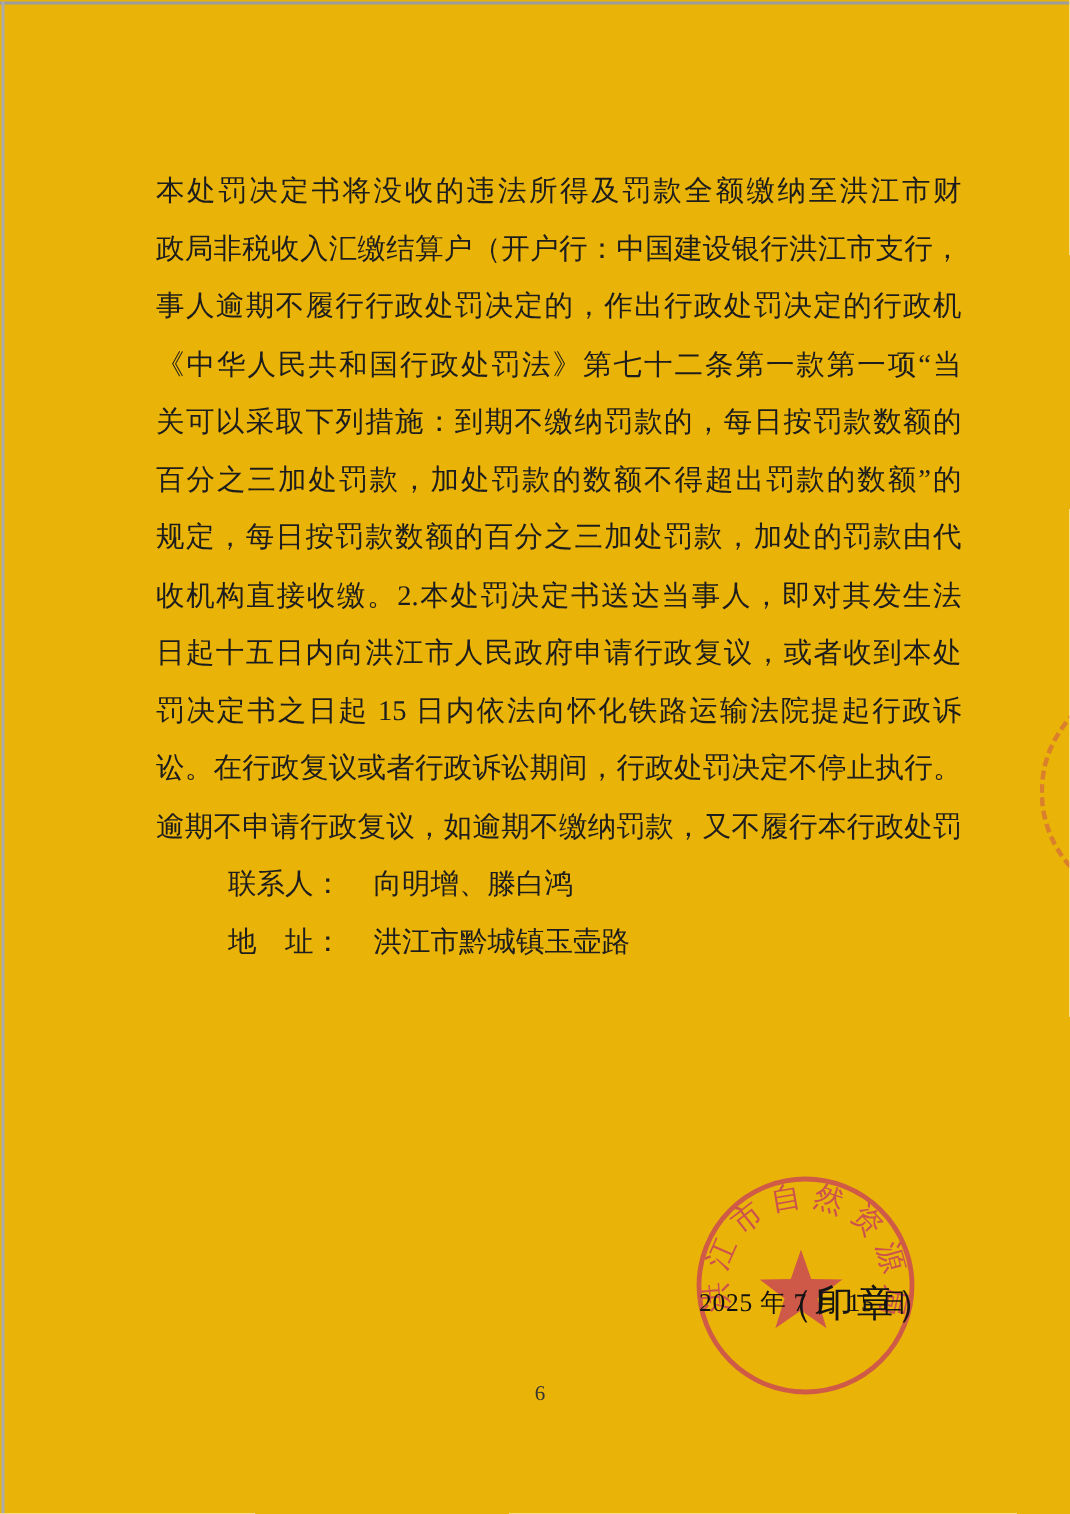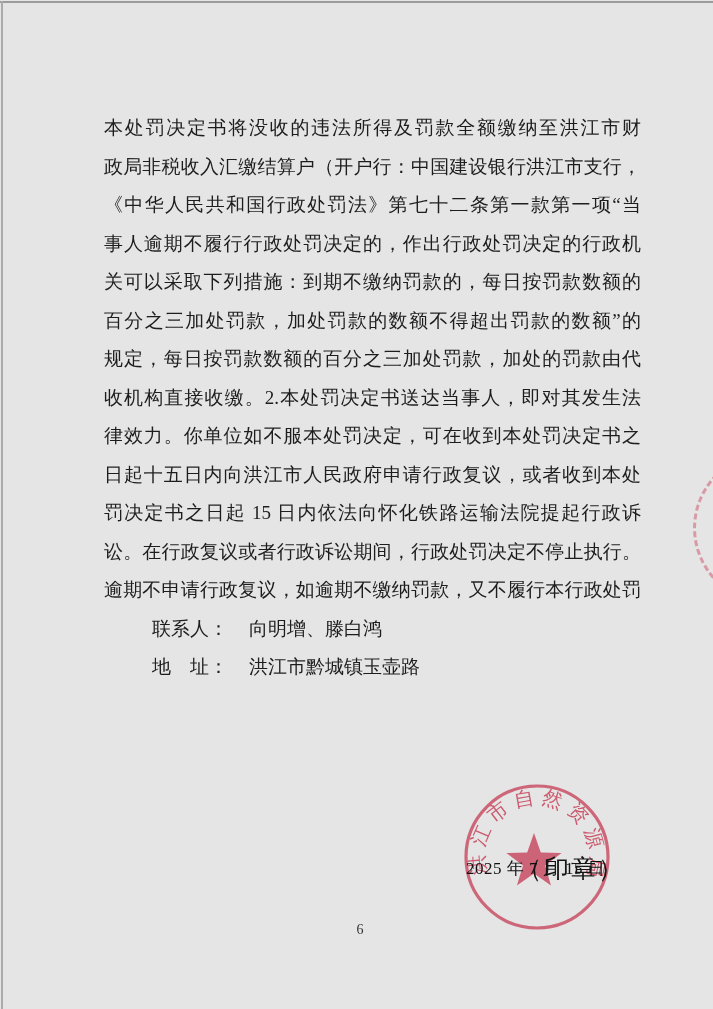--- a/index.html
+++ b/index.html
@@ -11,7 +11,7 @@
     position: relative;
     width: 713px;
     height: 1009px;
-    background: #e5e5e5;
+    background: #eab308;
     overflow: hidden;
     font-family: "Liberation Serif", "DejaVu Serif", serif;
   }

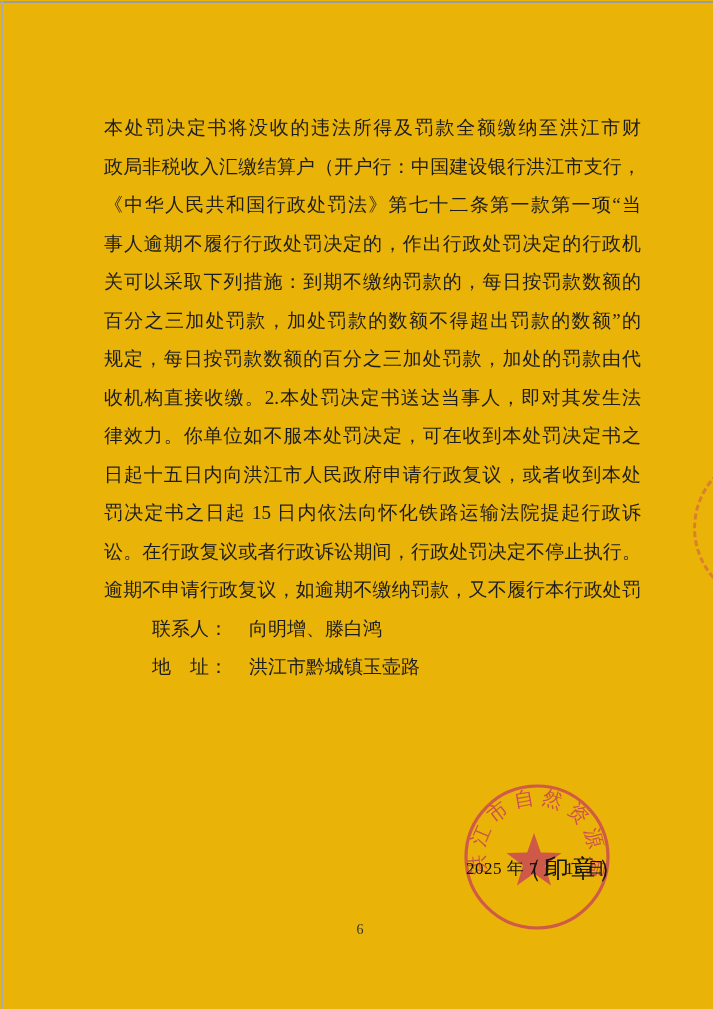--- a/index.html
+++ b/index.html
@@ -107,8 +107,8 @@
   <div class="text-block">
     <div class="line just">本处罚决定书将没收的违法所得及罚款全额缴纳至洪江市财</div>
     <div class="line just">政局非税收入汇缴结算户（开户行：中国建设银行洪江市支行，</div>
+    <div class="line just">事人逾期不履行行政处罚决定的，作出行政处罚决定的行政机</div>
     <div class="line just">《中华人民共和国行政处罚法》第七十二条第一款第一项“当</div>
-    <div class="line just">事人逾期不履行行政处罚决定的，作出行政处罚决定的行政机</div>
     <div class="line just">关可以采取下列措施：到期不缴纳罚款的，每日按罚款数额的</div>
     <div class="line just">百分之三加处罚款，加处罚款的数额不得超出罚款的数额”的</div>
     <div class="line just">规定，每日按罚款数额的百分之三加处罚款，加处的罚款由代</div>

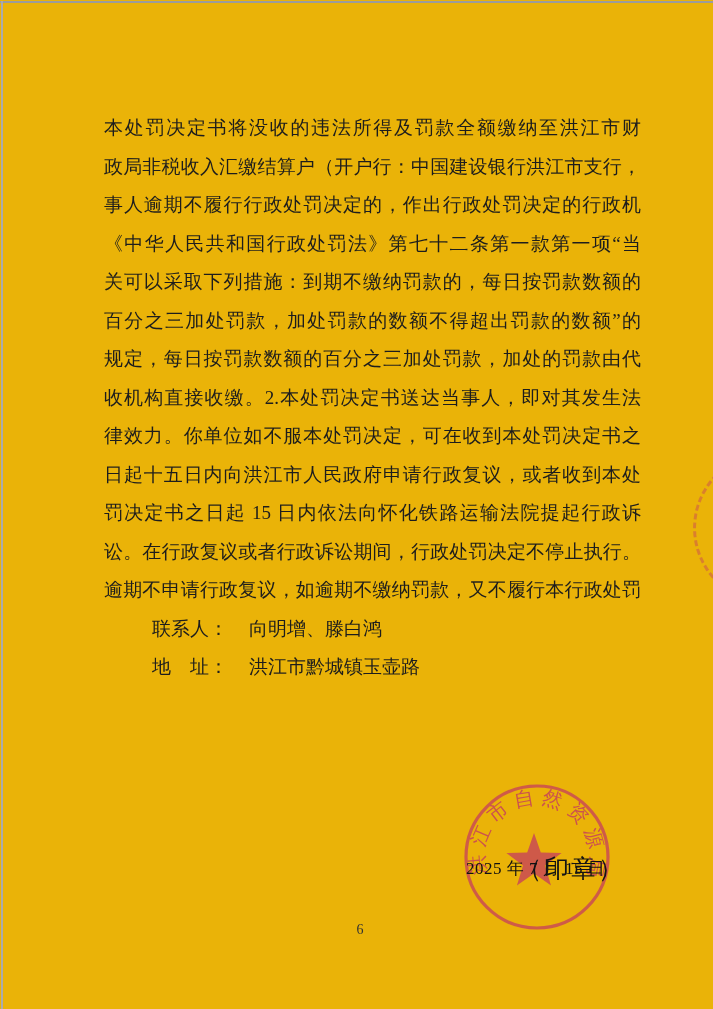--- a/index.html
+++ b/index.html
@@ -113,7 +113,6 @@
     <div class="line just">百分之三加处罚款，加处罚款的数额不得超出罚款的数额”的</div>
     <div class="line just">规定，每日按罚款数额的百分之三加处罚款，加处的罚款由代</div>
     <div class="line just">收机构直接收缴。2.本处罚决定书送达当事人，即对其发生法</div>
-    <div class="line just">律效力。你单位如不服本处罚决定，可在收到本处罚决定书之</div>
     <div class="line just">日起十五日内向洪江市人民政府申请行政复议，或者收到本处</div>
     <div class="line just">罚决定书之日起 15 日内依法向怀化铁路运输法院提起行政诉</div>
     <div class="line just">讼。在行政复议或者行政诉讼期间，行政处罚决定不停止执行。</div>

